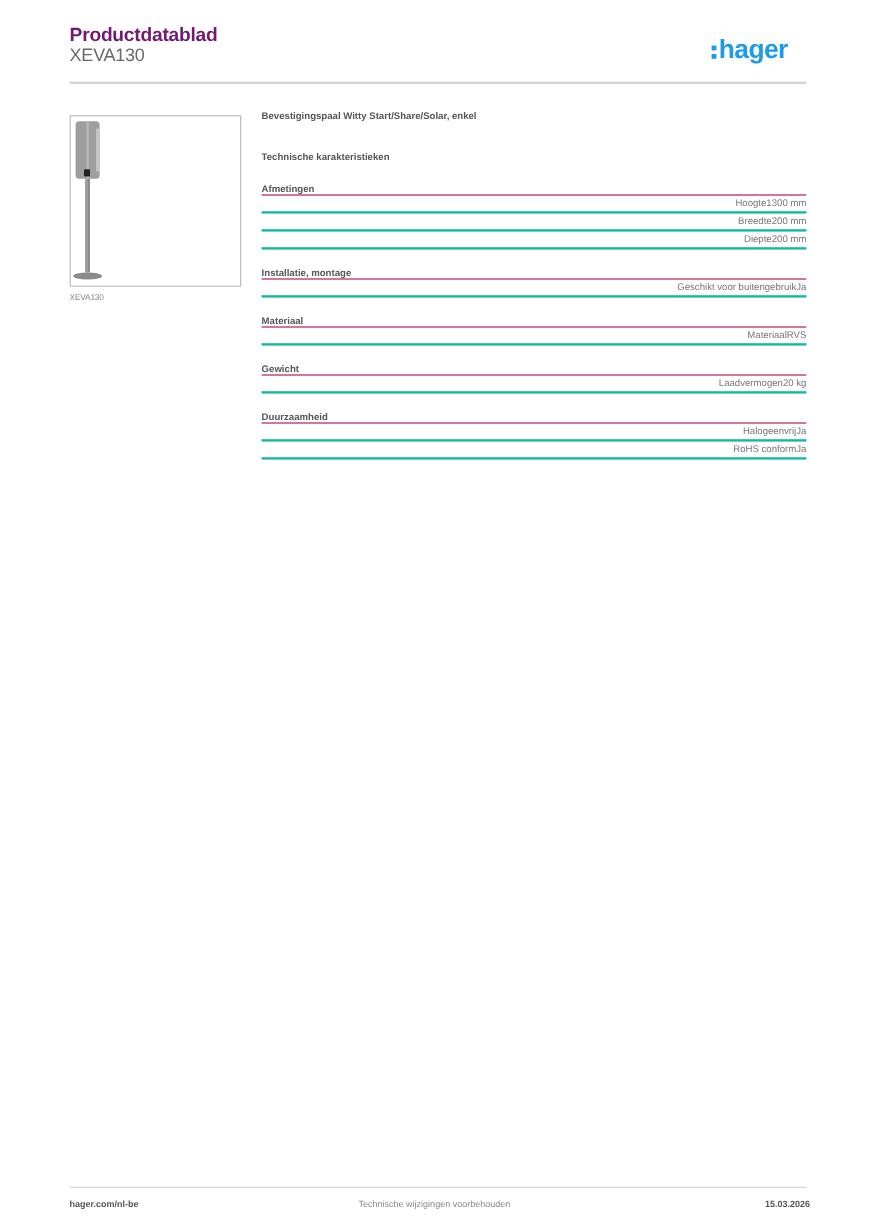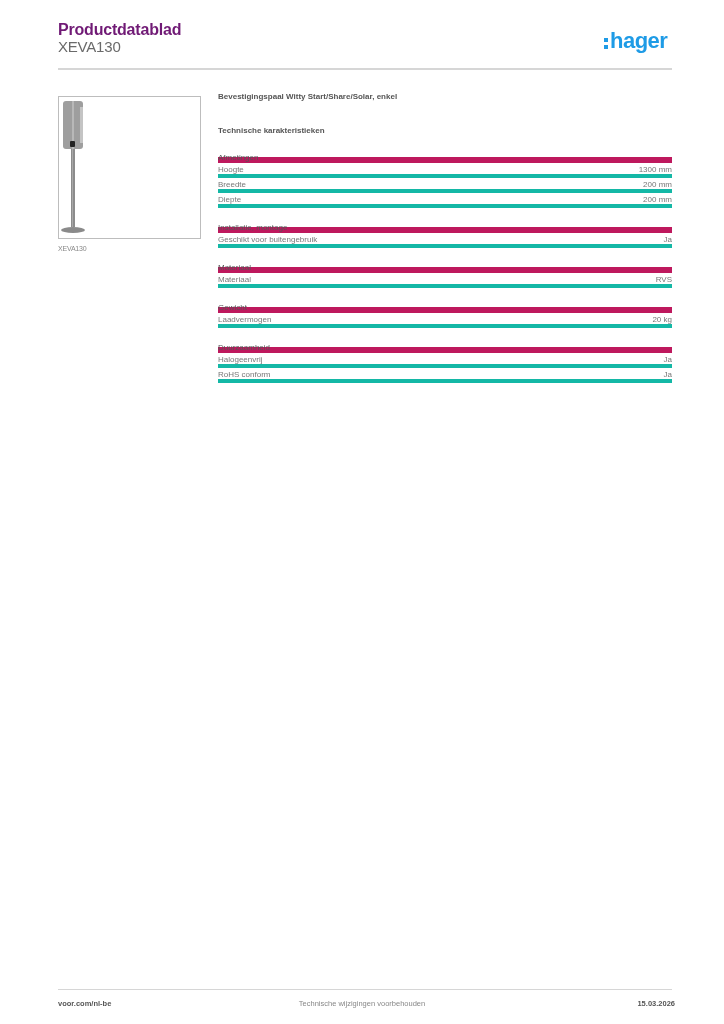--- a/index.html
+++ b/index.html
@@ -21,7 +21,7 @@
     .logo {
       position: absolute; left: 593px; top: 28px;
       font-size: 22px; font-weight: bold; color: #1e9be6; letter-spacing: -0.5px;
-      display: flex; align-items: center; margin-left: 11px;
+      display: flex; align-items: center;
     }
     .logo .colon { display: inline-flex; flex-direction: column; gap: 3px; margin-right: 2px; margin-top: 5px; }
     .logo .colon span { display: block; width: 4px; height: 4px; background: #1e9be6; }

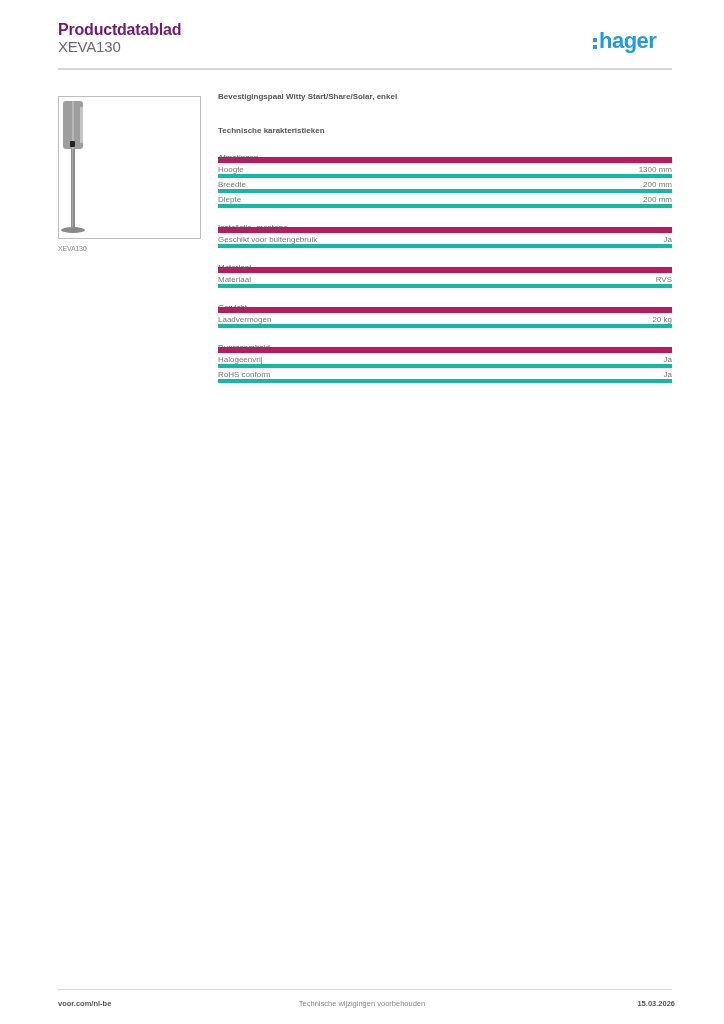--- a/index.html
+++ b/index.html
@@ -43,9 +43,9 @@
 
     .group { margin-top: 16px; }
     .group-head {
-      font-size: 8px; font-weight: normal; color: #555;
+      font-size: 8px; font-weight: bold; color: #555;
       height: 11px; line-height: 11px;
-      border-bottom: 6px solid #be185d;
+      border-bottom: 1px solid #be185d;
     }
     .row {
       display: flex; justify-content: space-between;

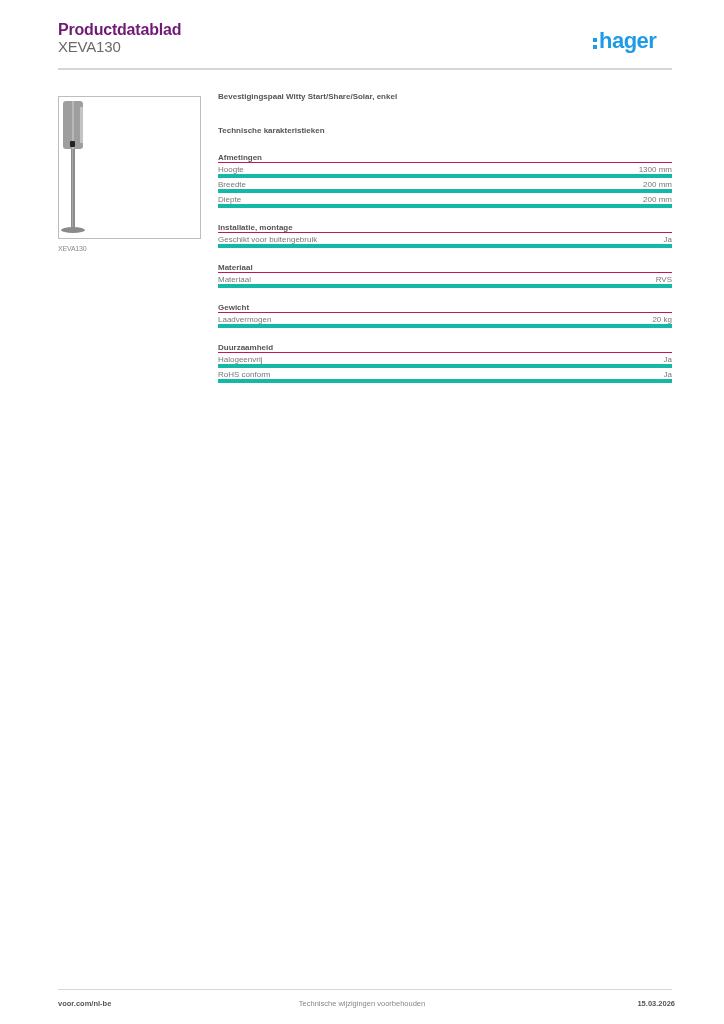--- a/index.html
+++ b/index.html
@@ -48,10 +48,10 @@
       border-bottom: 1px solid #be185d;
     }
     .row {
-      display: flex; justify-content: space-between;
+      display: flex; justify-content: flex-end;
       font-size: 8px; color: #777;
       height: 15px; line-height: 14px;
-      border-bottom: 4px solid #14b8a6;
+      border-bottom: 2px solid #14b8a6;
     }
     .group.first { margin-top: 16px; }
     .group + .group { margin-top: 14px; }

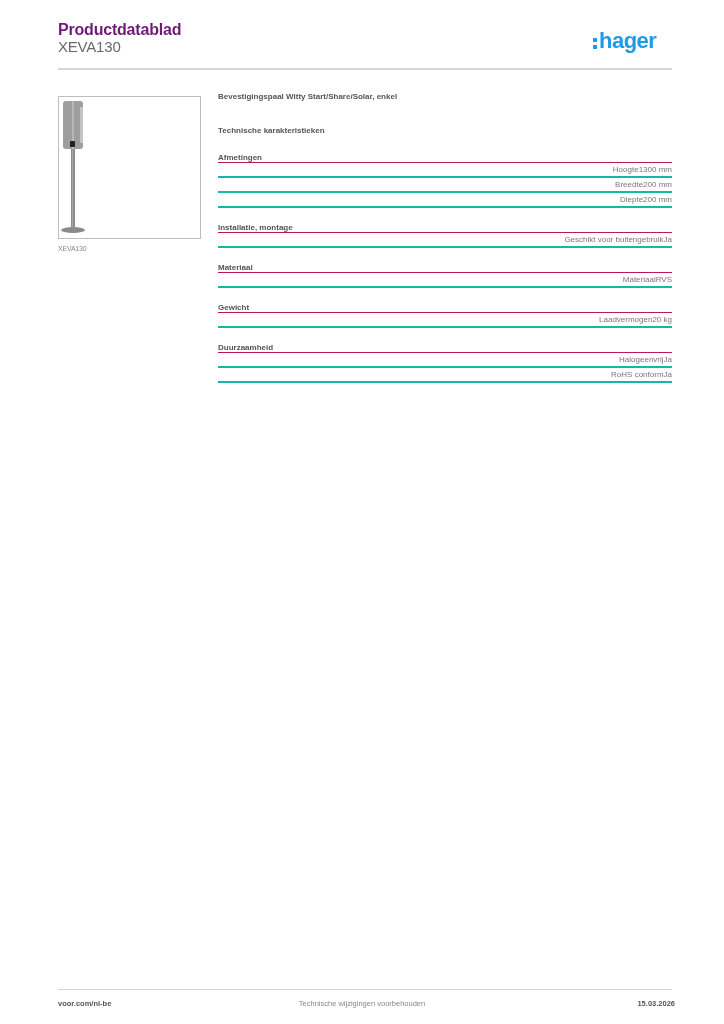--- a/index.html
+++ b/index.html
@@ -154,7 +154,7 @@
   </div>
 
   <div class="footer-rule"></div>
-  <div class="footer-left">voor.com/nl-be</div>
+  <div class="footer-left">hager.com/nl-be</div>
   <div class="footer-center">Technische wijzigingen voorbehouden</div>
   <div class="footer-right">15.03.2026</div>
 </div>

